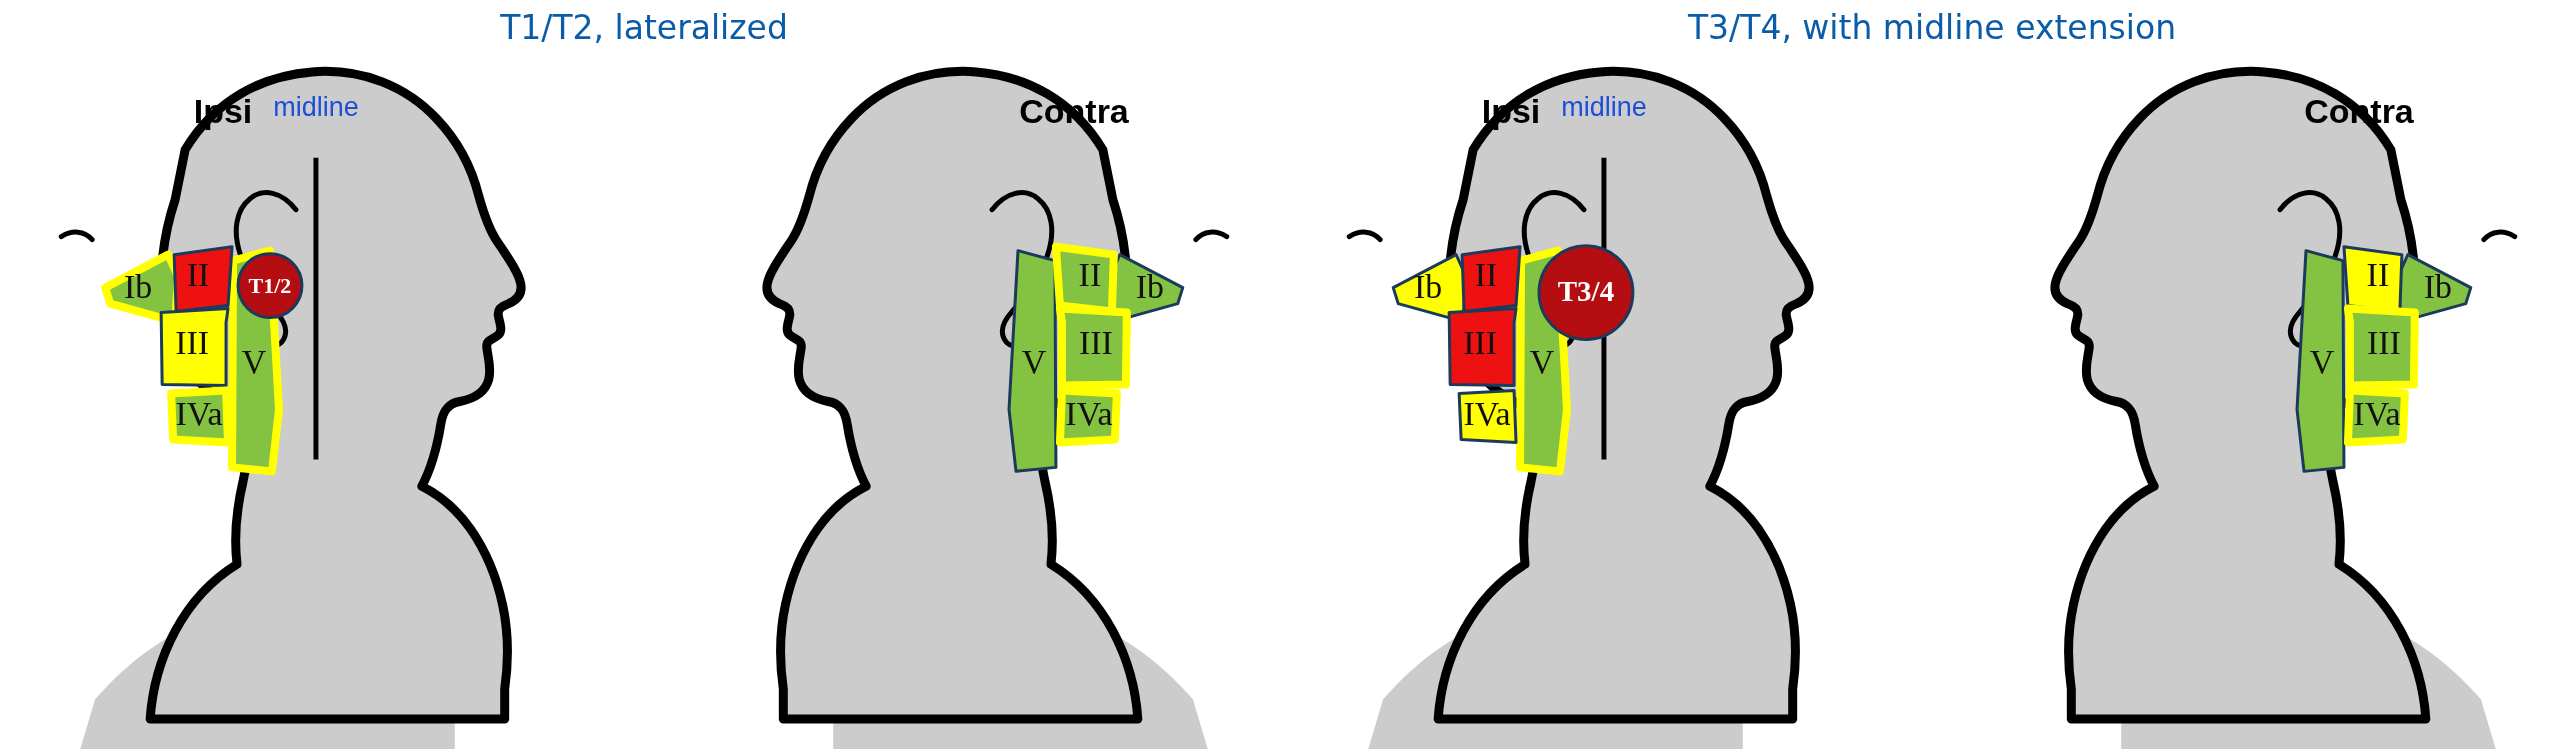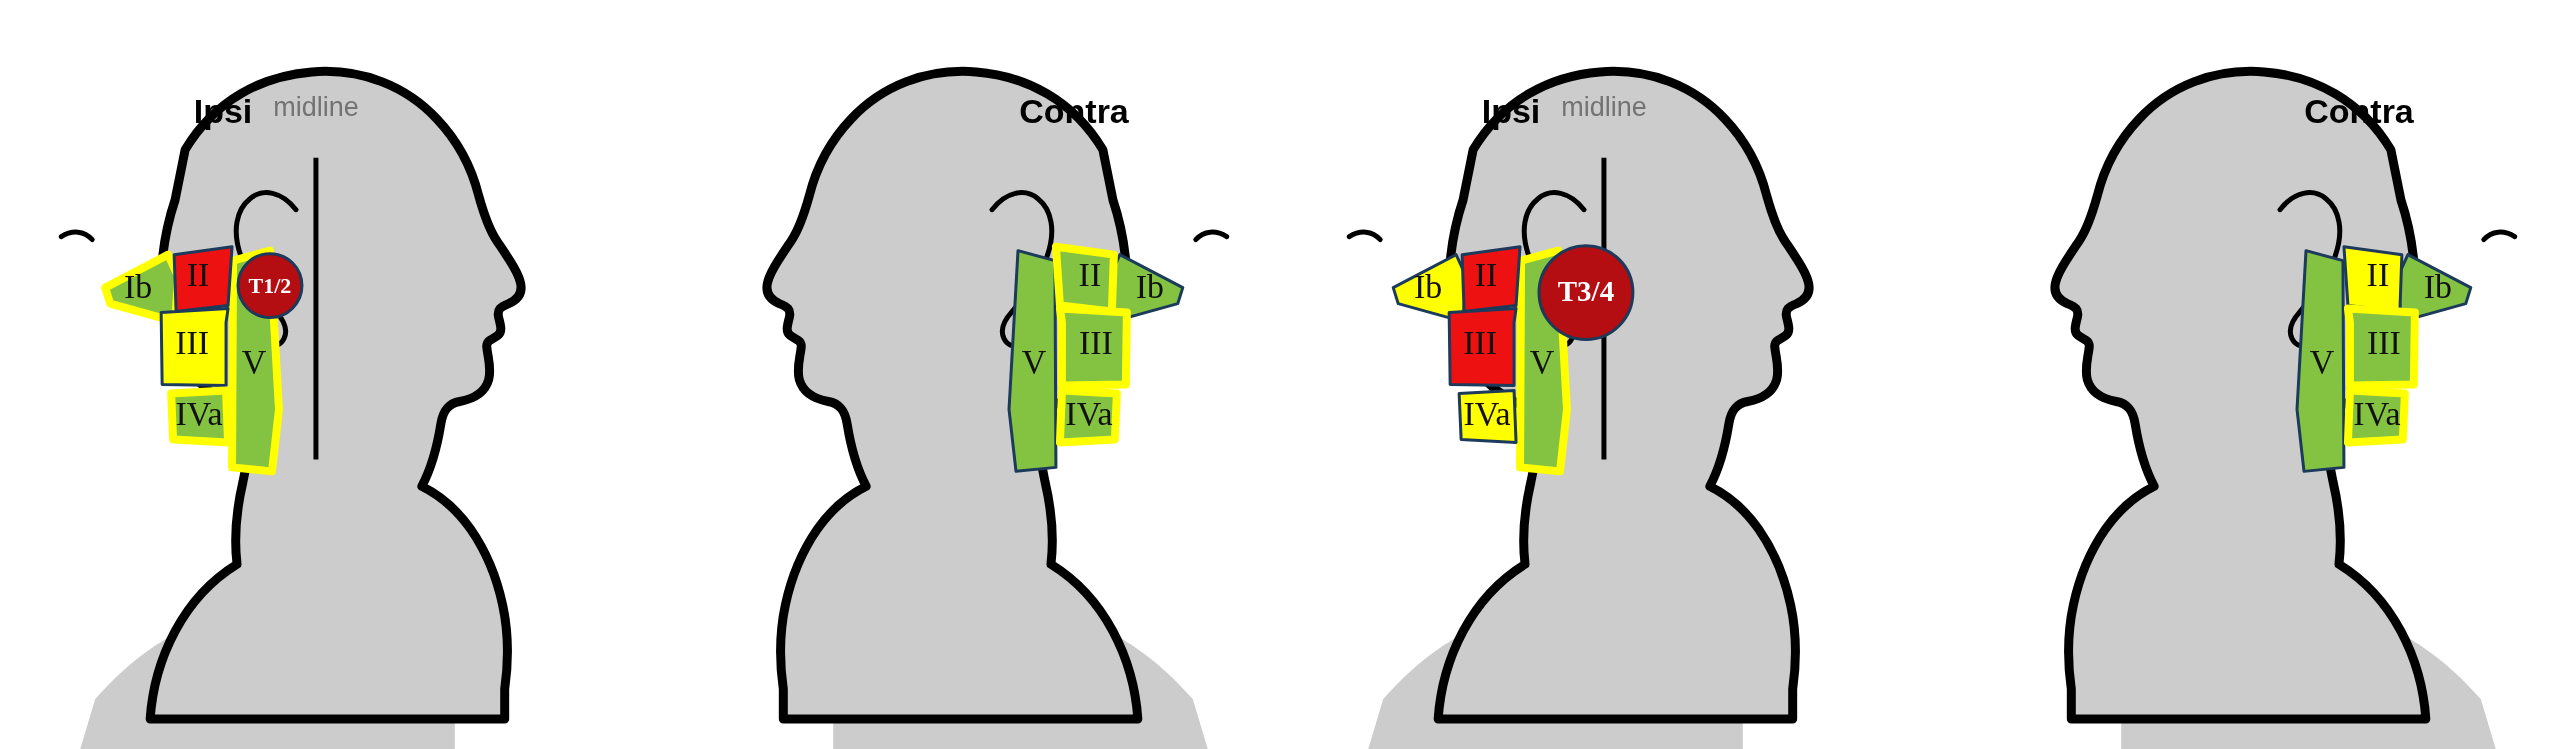--- a/index.html
+++ b/index.html
@@ -61,6 +61,7 @@
 <div class="stage">
 
   <div class="panel" id="panel-0">
+    <div class="panel-title">T1/T2, lateralized</div>
 
     <svg class="svg-layer" viewBox="0 0 1289 750">
 

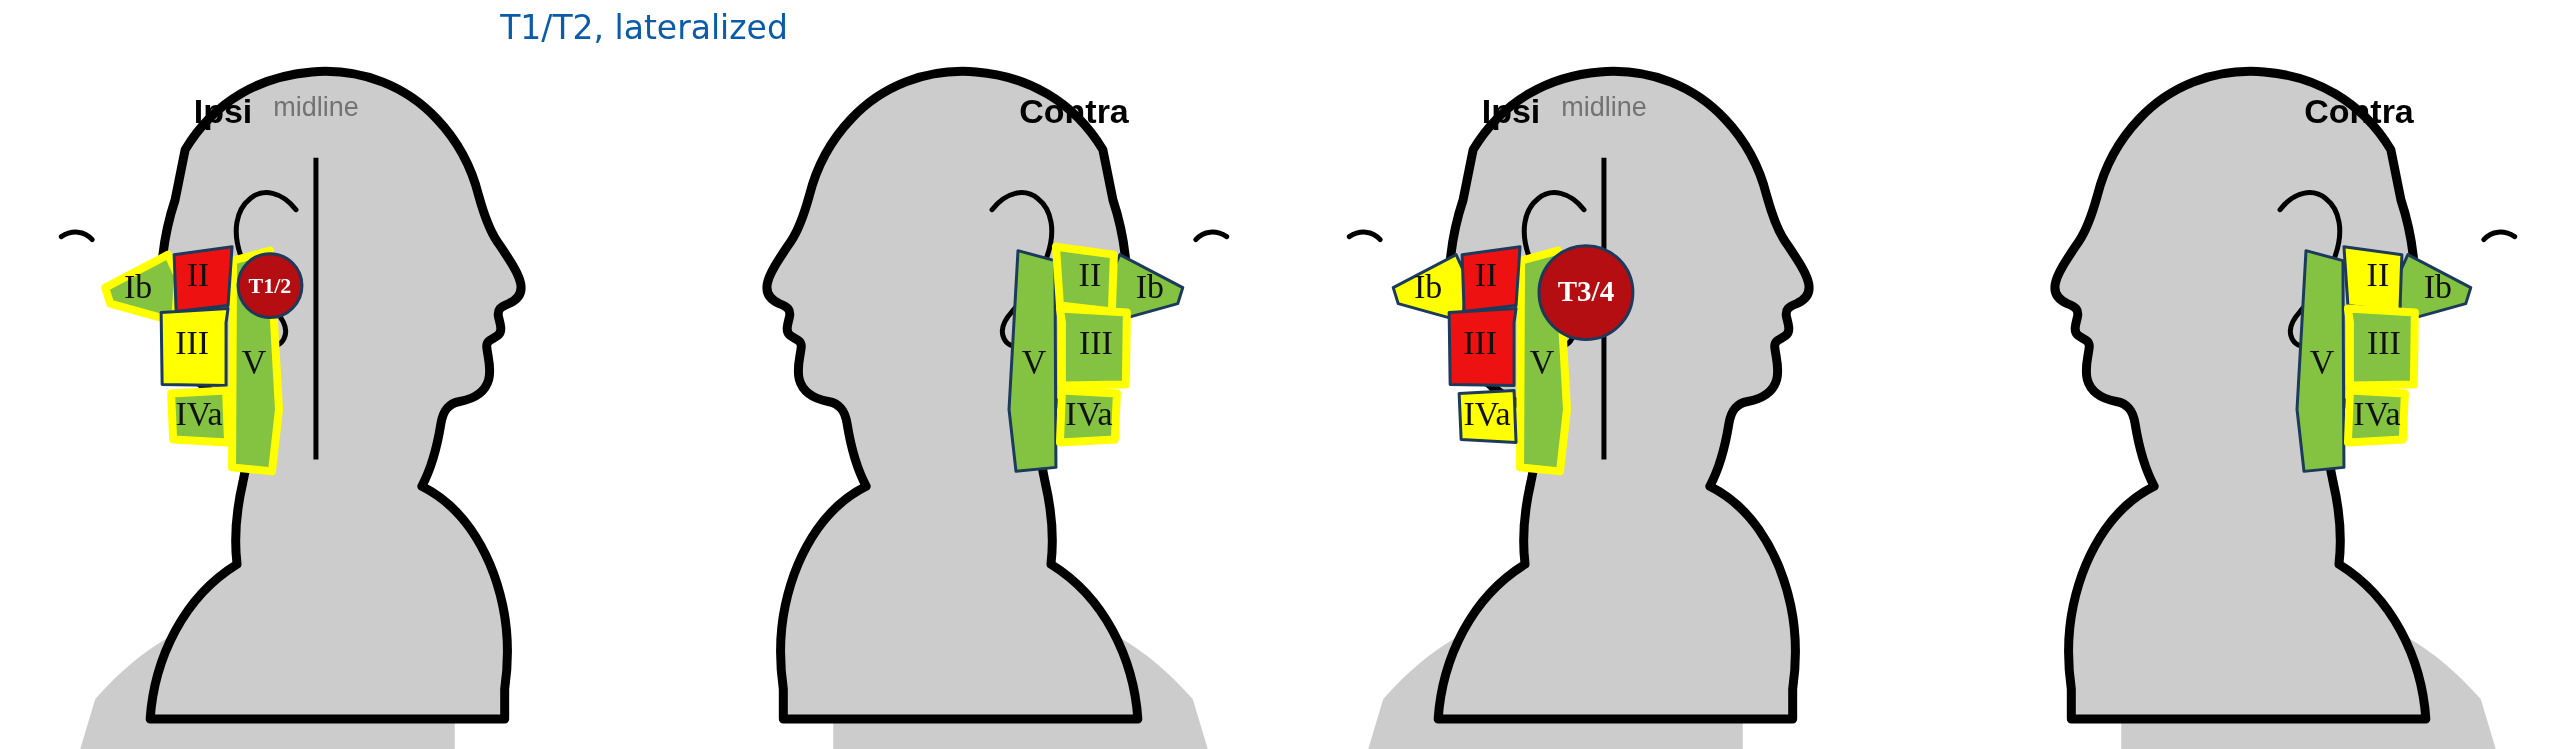--- a/index.html
+++ b/index.html
@@ -172,6 +172,7 @@
   </div>
 
   <div class="panel" id="panel-1">
+    <div class="panel-title">T3/T4, with midline extension</div>
 
     <svg class="svg-layer" viewBox="0 0 1289 750">
 

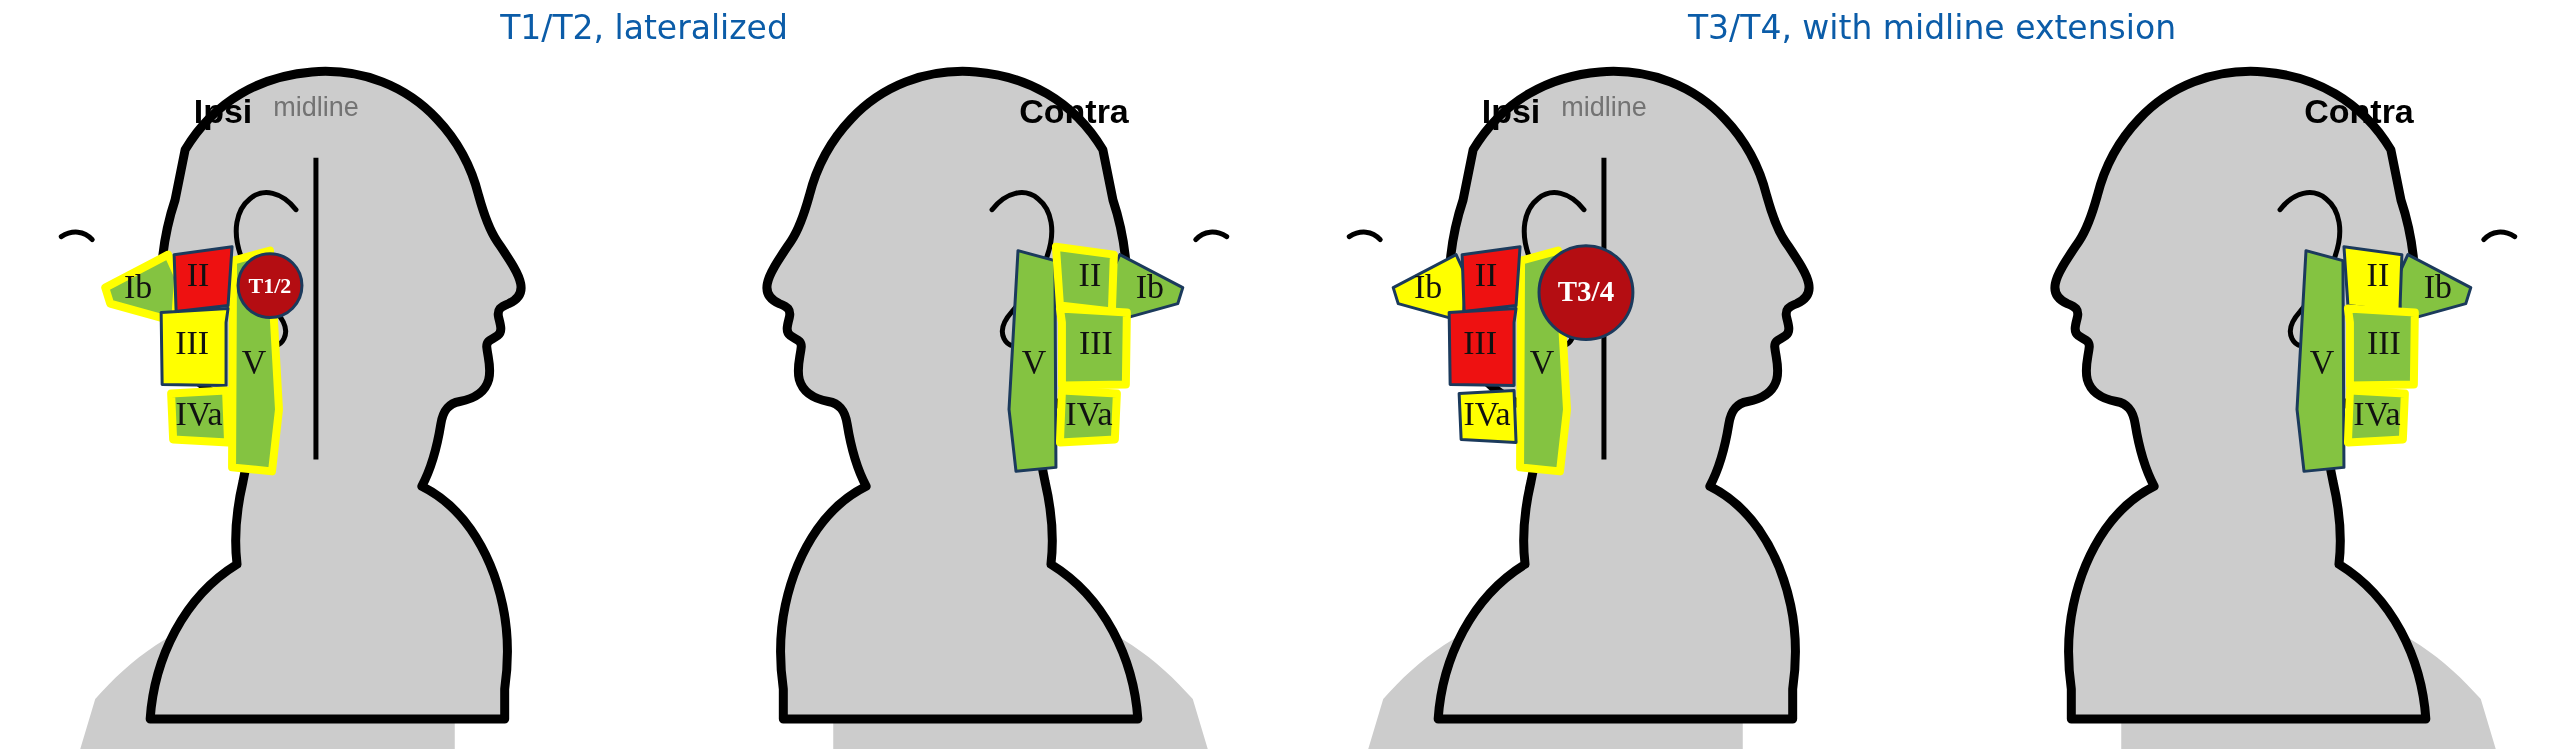--- a/index.html
+++ b/index.html
@@ -37,7 +37,7 @@
     font-family:"Liberation Sans",sans-serif;
     font-weight:normal;
     font-size:27px;
-    color:#737373;
+    color:#1d4ed8;
     white-space:nowrap;
   }
   .lvl-text{

